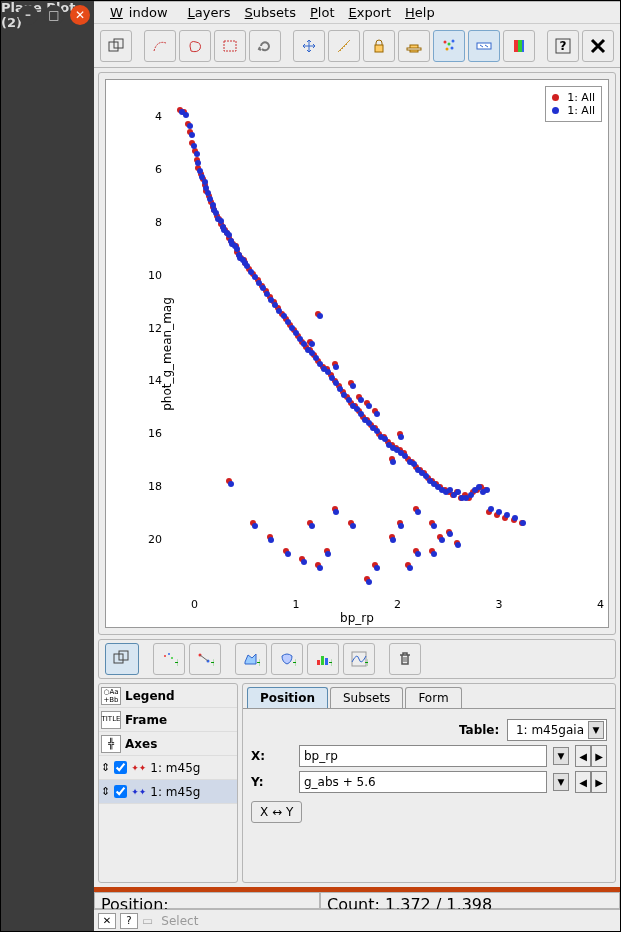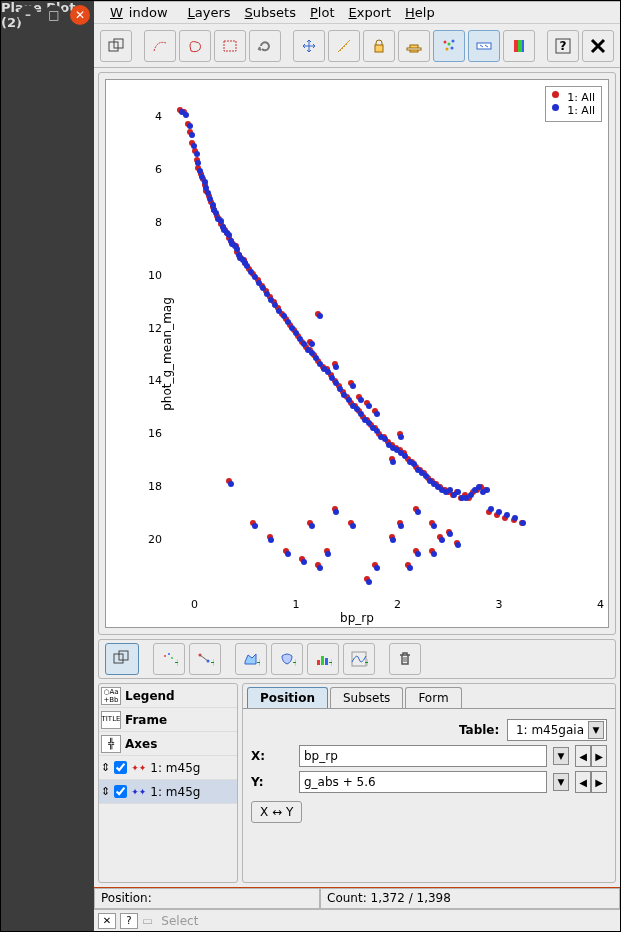--- a/index.html
+++ b/index.html
@@ -25,7 +25,7 @@
 .plot-pane { flex: 1; padding: 6px; border: 1px solid #b6b6b6; border-radius: 3px; margin: 4px; background: #ededed; position: relative; }
 .plot-canvas { width: 100%; height: 100%; background: #fff; border: 1px solid #999; position: relative; }
 .legend { position: absolute; top: 6px; right: 6px; background: #fff; border: 1px solid #999; padding: 4px 6px; font-size: 11px; }
-.legend-row { display: flex; gap: 8px; }
+.legend-row { display: flex; align-items: center; gap: 8px; }
 .legend-dot { width: 7px; height: 7px; border-radius: 50%; }
 .axis-label-y { position: absolute; left: 4px; top: 50%; transform: translateY(-50%) rotate(-90deg); transform-origin: center; font-size: 12px; }
 .axis-label-x { position: absolute; bottom: 2px; left: 50%; transform: translateX(-50%); font-size: 12px; }

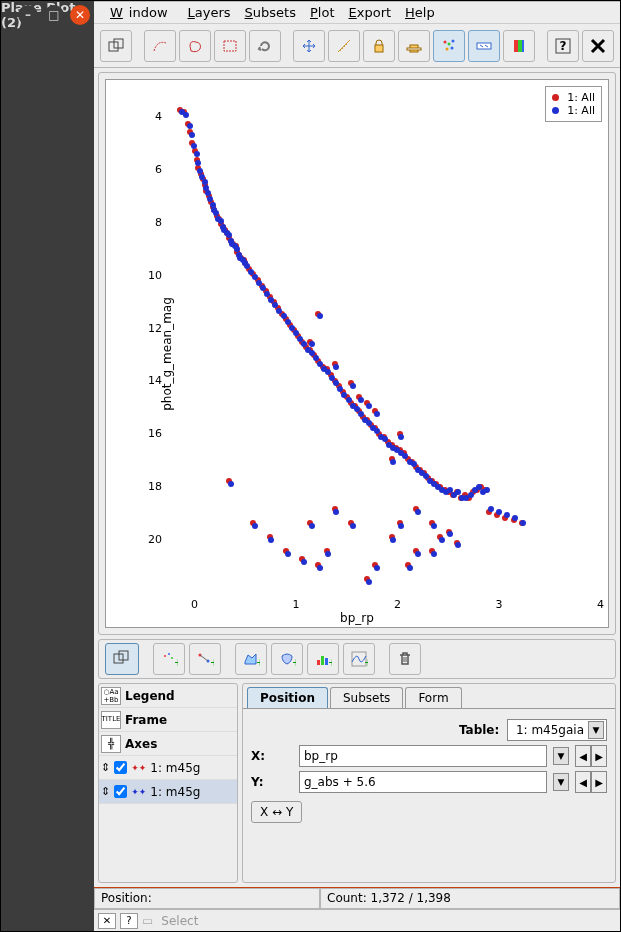--- a/index.html
+++ b/index.html
@@ -61,7 +61,7 @@
 .nav-btns .nb { width: 16px; height: 22px; border: 1px solid #888; background: #ededed; display: flex; align-items: center; justify-content: center; font-size: 10px; }
 .swap-btn { border: 1px solid #999; border-radius: 3px; padding: 3px 8px; background: #ededed; font-size: 12px; margin-top: 4px; }
 
-.status { display: flex; border-top: 1px solid #c2410c; font-size: 12px; height: 22px; }
+.status { display: flex; border-top: 5px solid #c2410c; font-size: 16px; height: 22px; }
 .status-cell { border: 1px solid #b6b6b6; padding: 2px 6px; background: #ededed; }
 .status-cell.pos { flex: 1; }
 .status-cell.count { width: 300px; font-weight: normal; }

